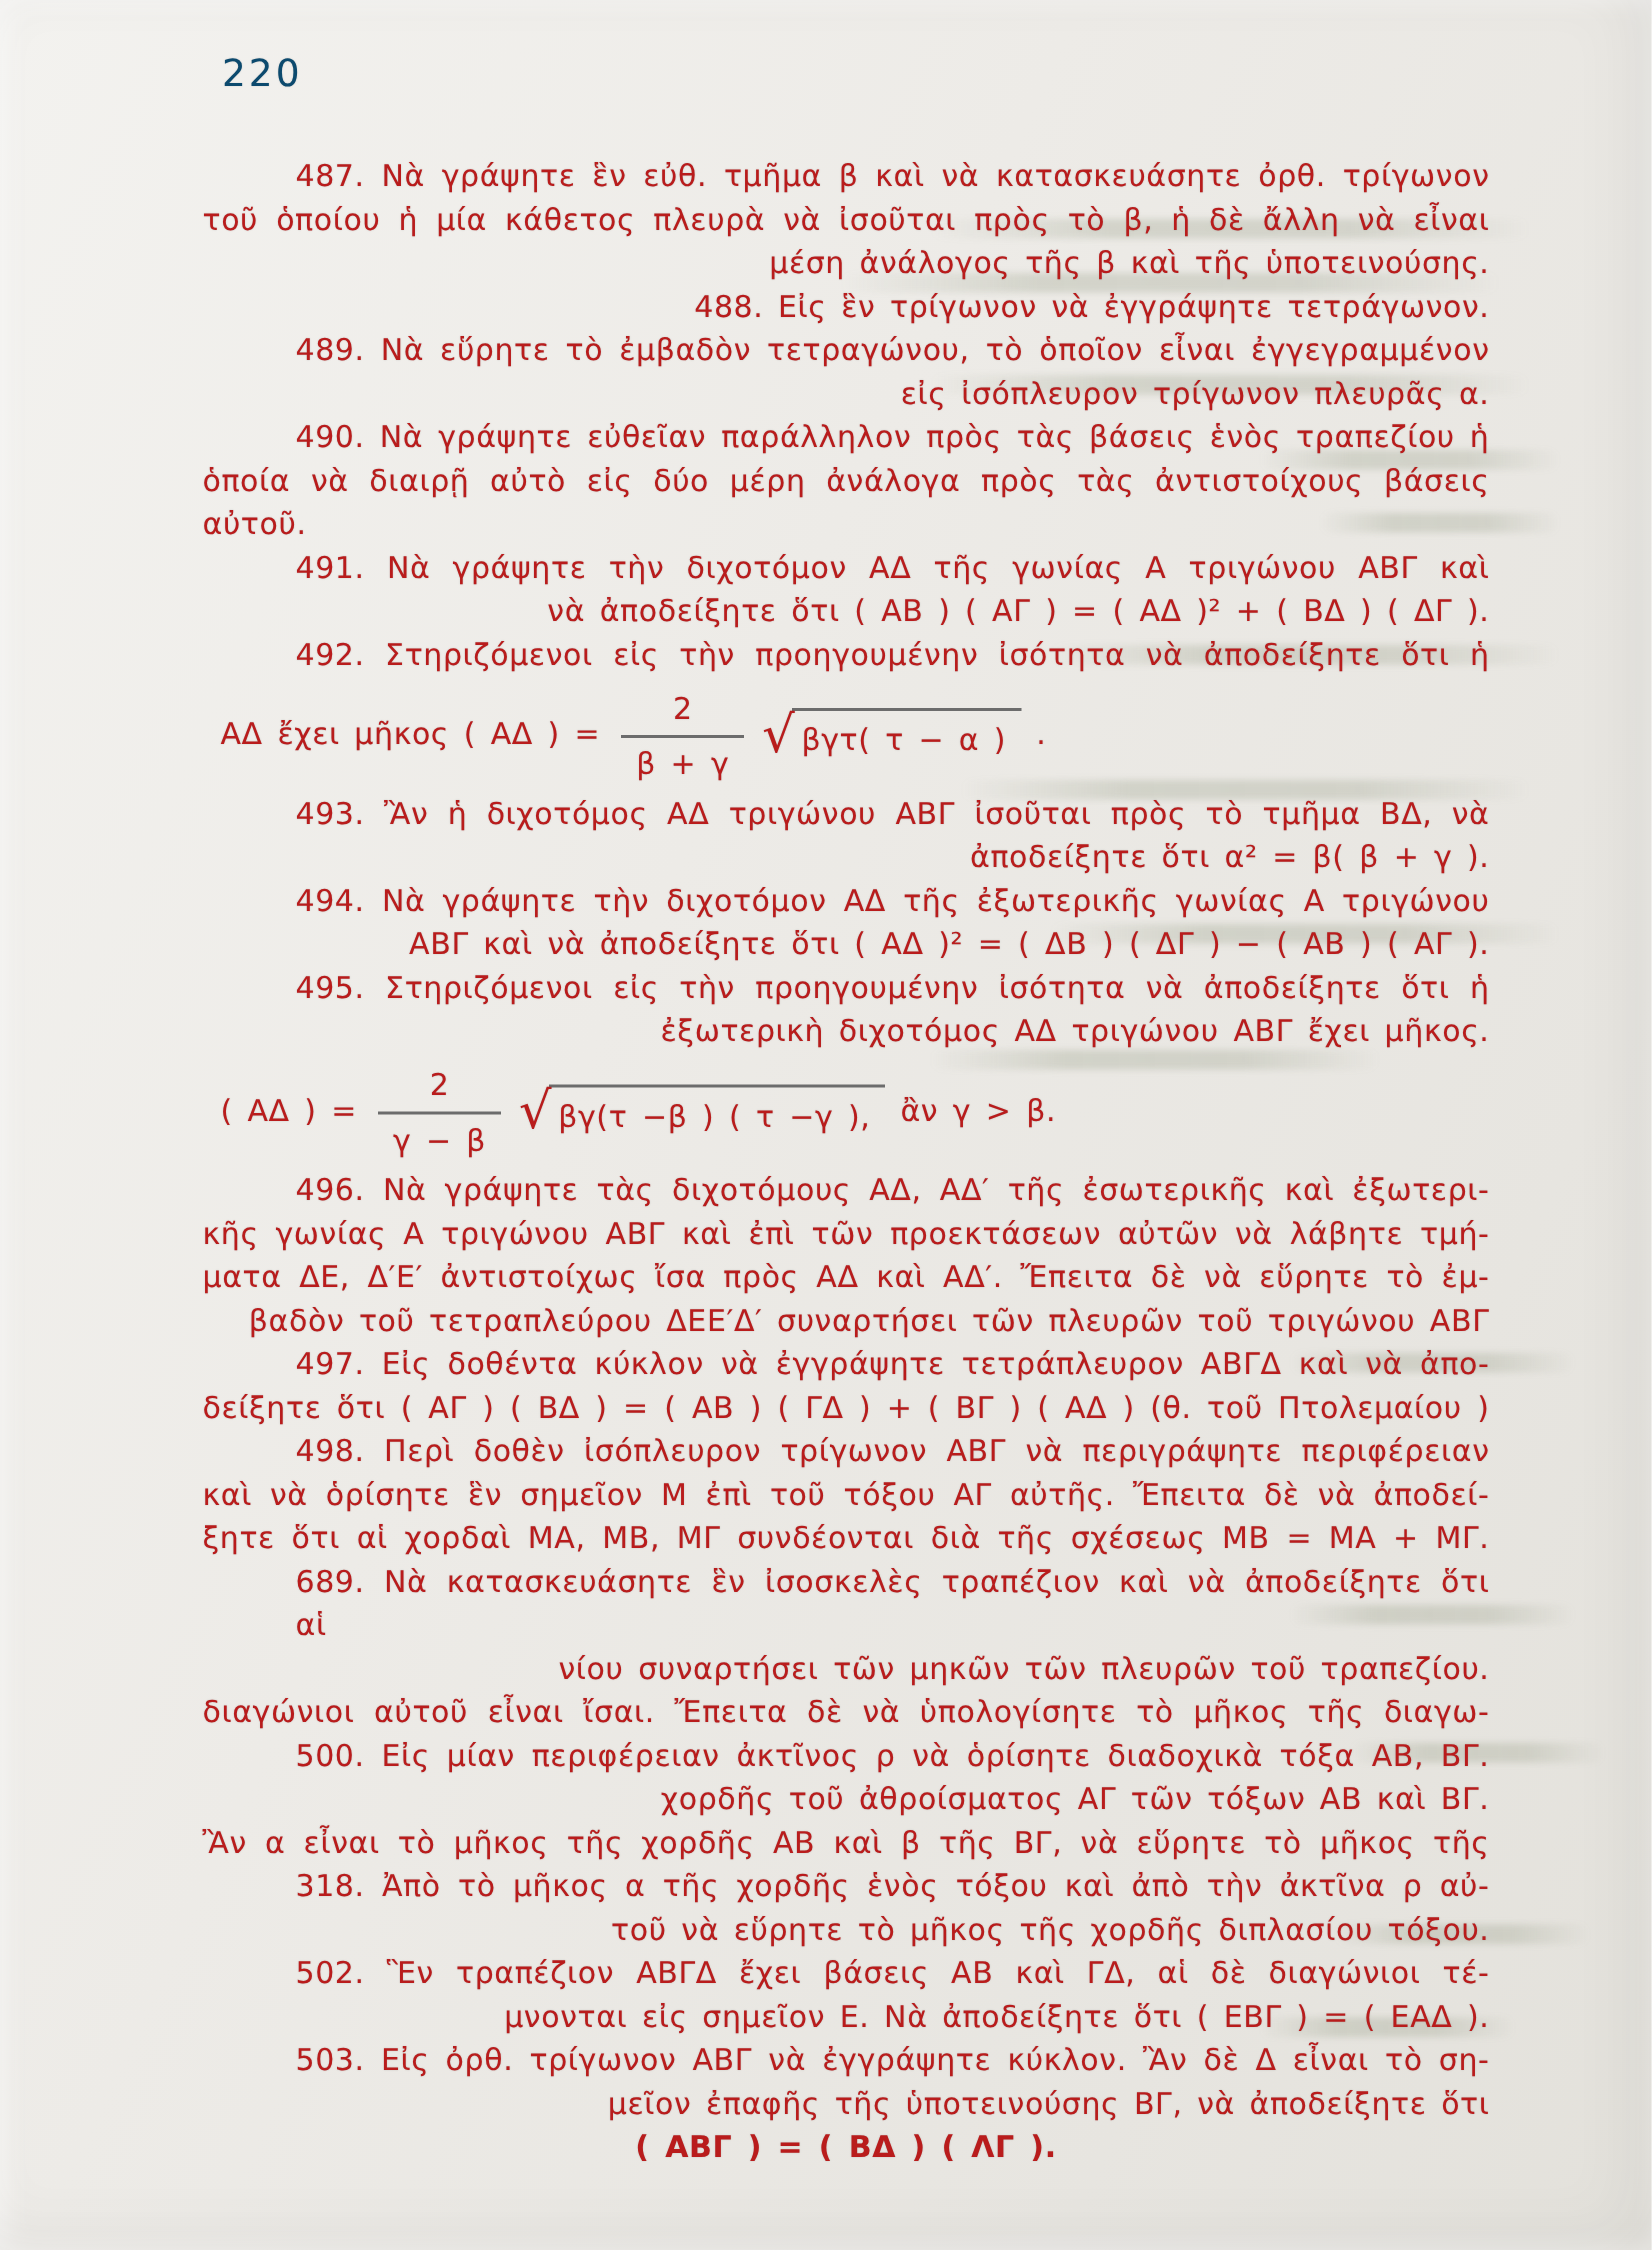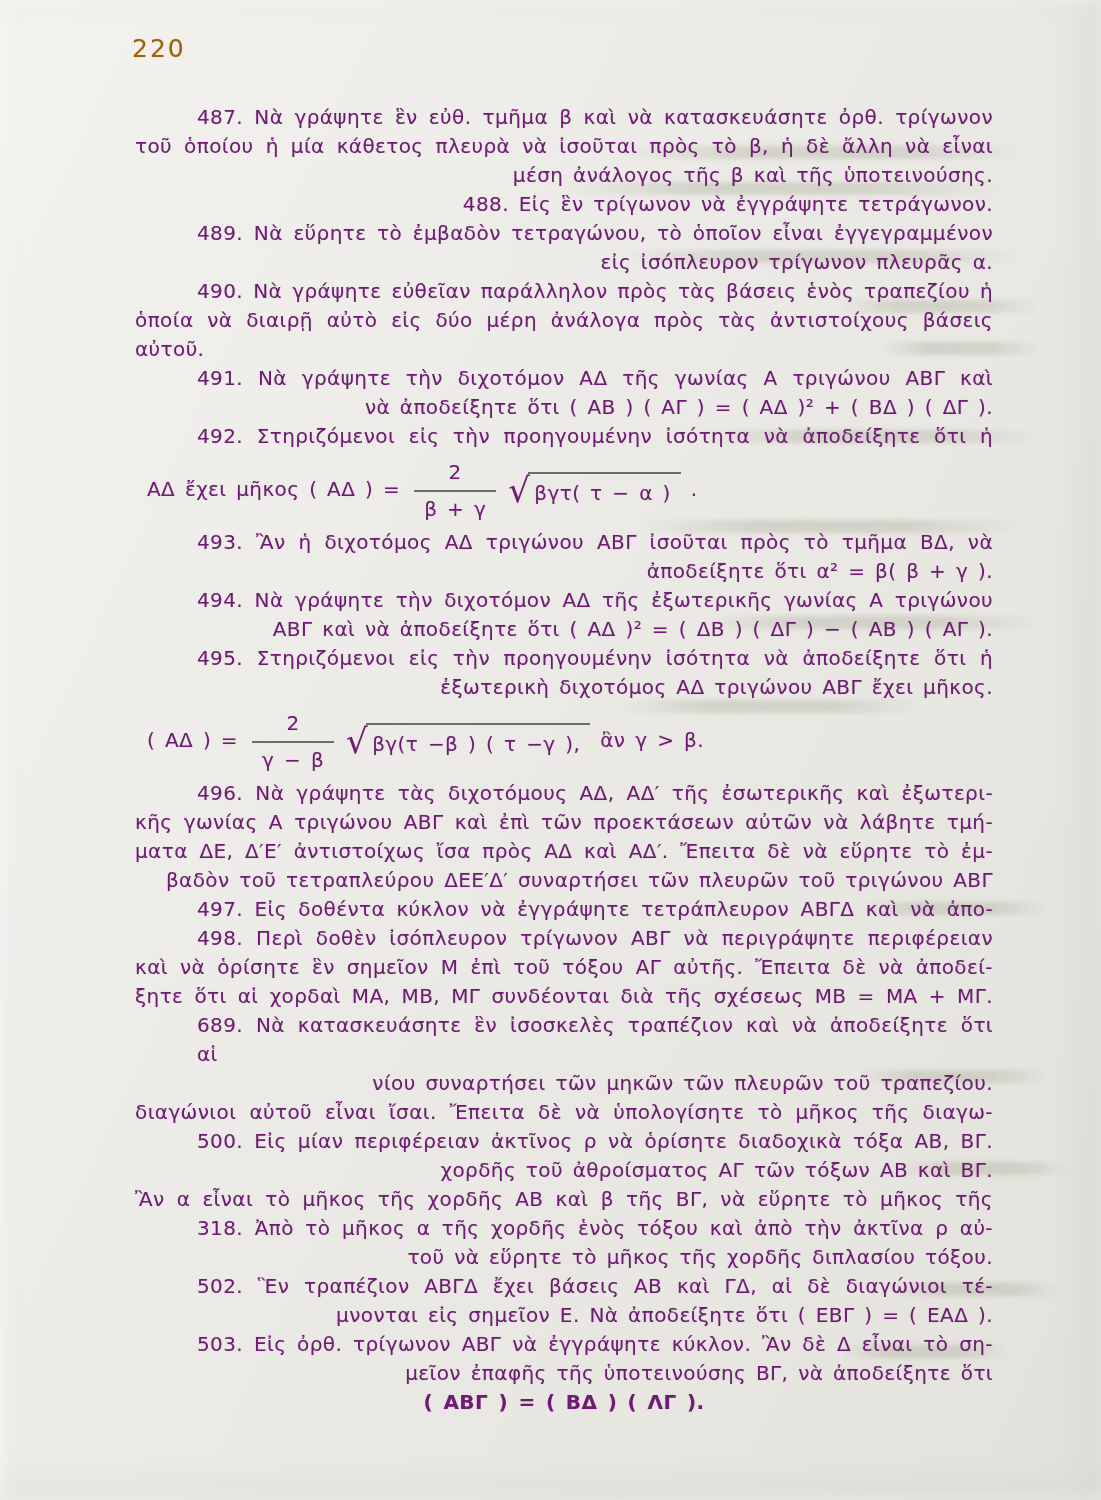--- a/index.html
+++ b/index.html
@@ -13,8 +13,8 @@
     box-shadow:inset -14px -10px 40px rgba(90,90,80,0.07), inset 4px 0 18px rgba(255,255,255,0.6);
   }
   .page-num{
-    position:absolute;left:132px;top:34px;
-    font-size:25px;letter-spacing:2px;color:#a16207;
+    position:absolute;left:148px;top:34px;
+    font-size:25px;letter-spacing:2px;color:#0c4a6e;
     text-shadow:0 0 1px rgba(130,130,130,0.4);
   }
   .body-text{

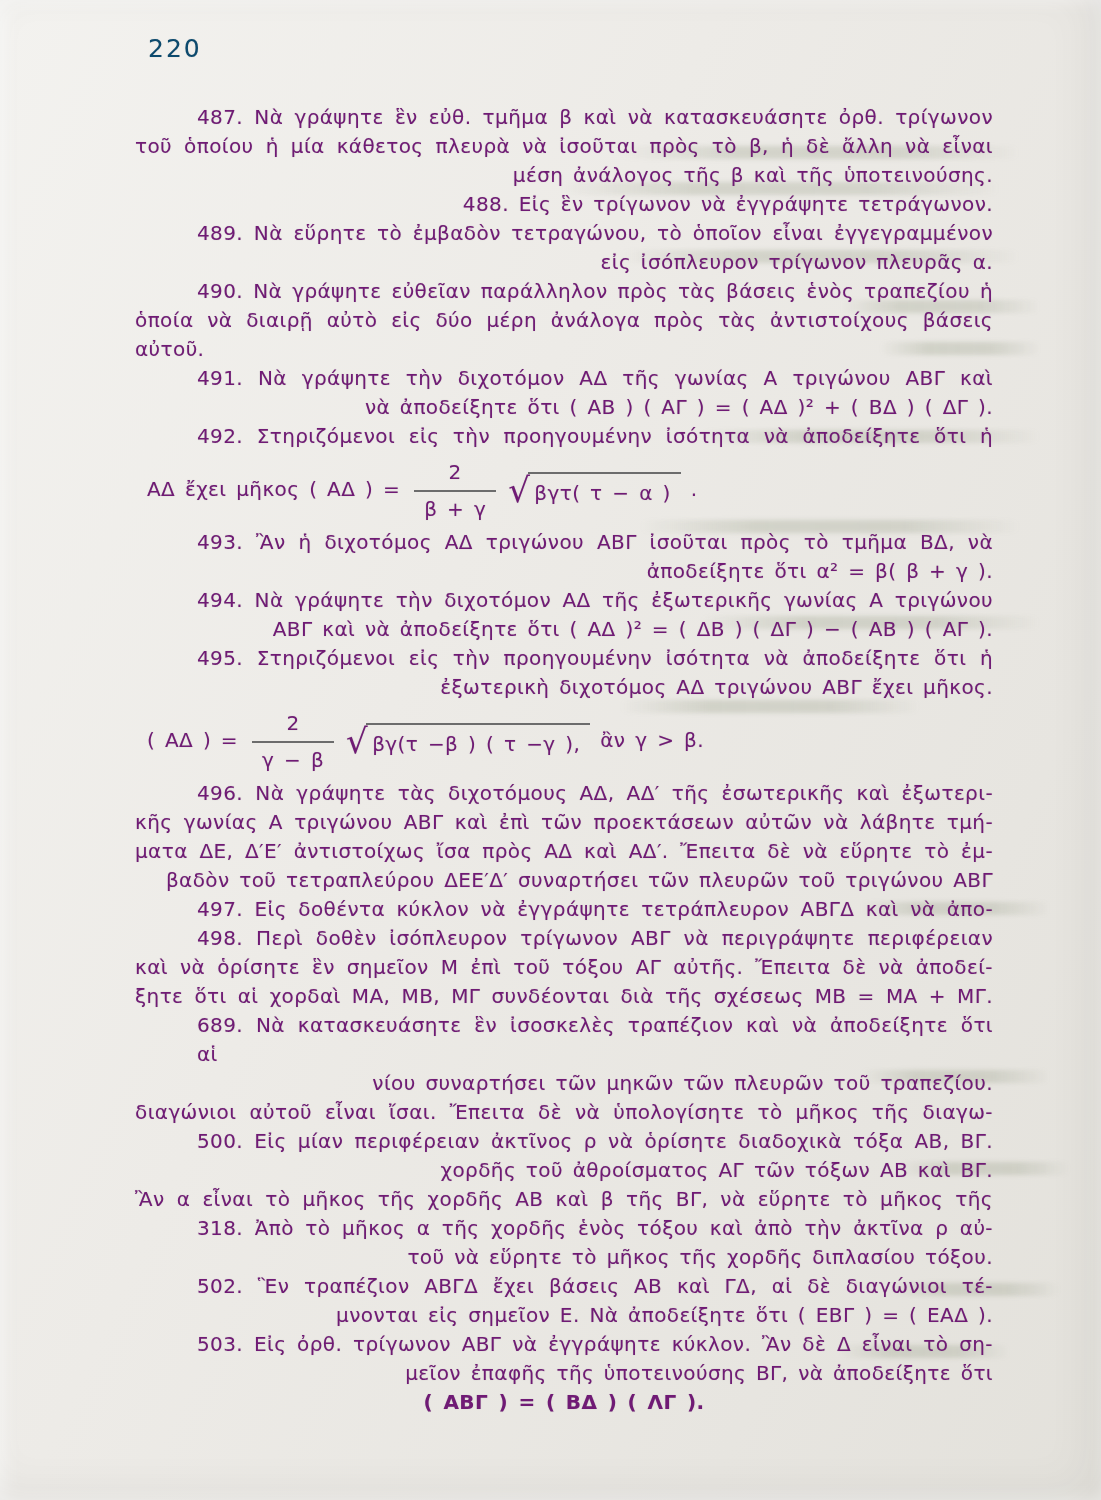--- a/index.html
+++ b/index.html
@@ -19,7 +19,7 @@
   }
   .body-text{
     position:absolute;left:135px;top:103px;width:858px;
-    font-size:20px;line-height:29px;color:#701a75;
+    font-size:20px;line-height:29px;color:#b91c1c;
     letter-spacing:0.4px;word-spacing:3px;
     text-shadow:0 0 1px rgba(95,95,95,0.35);
   }

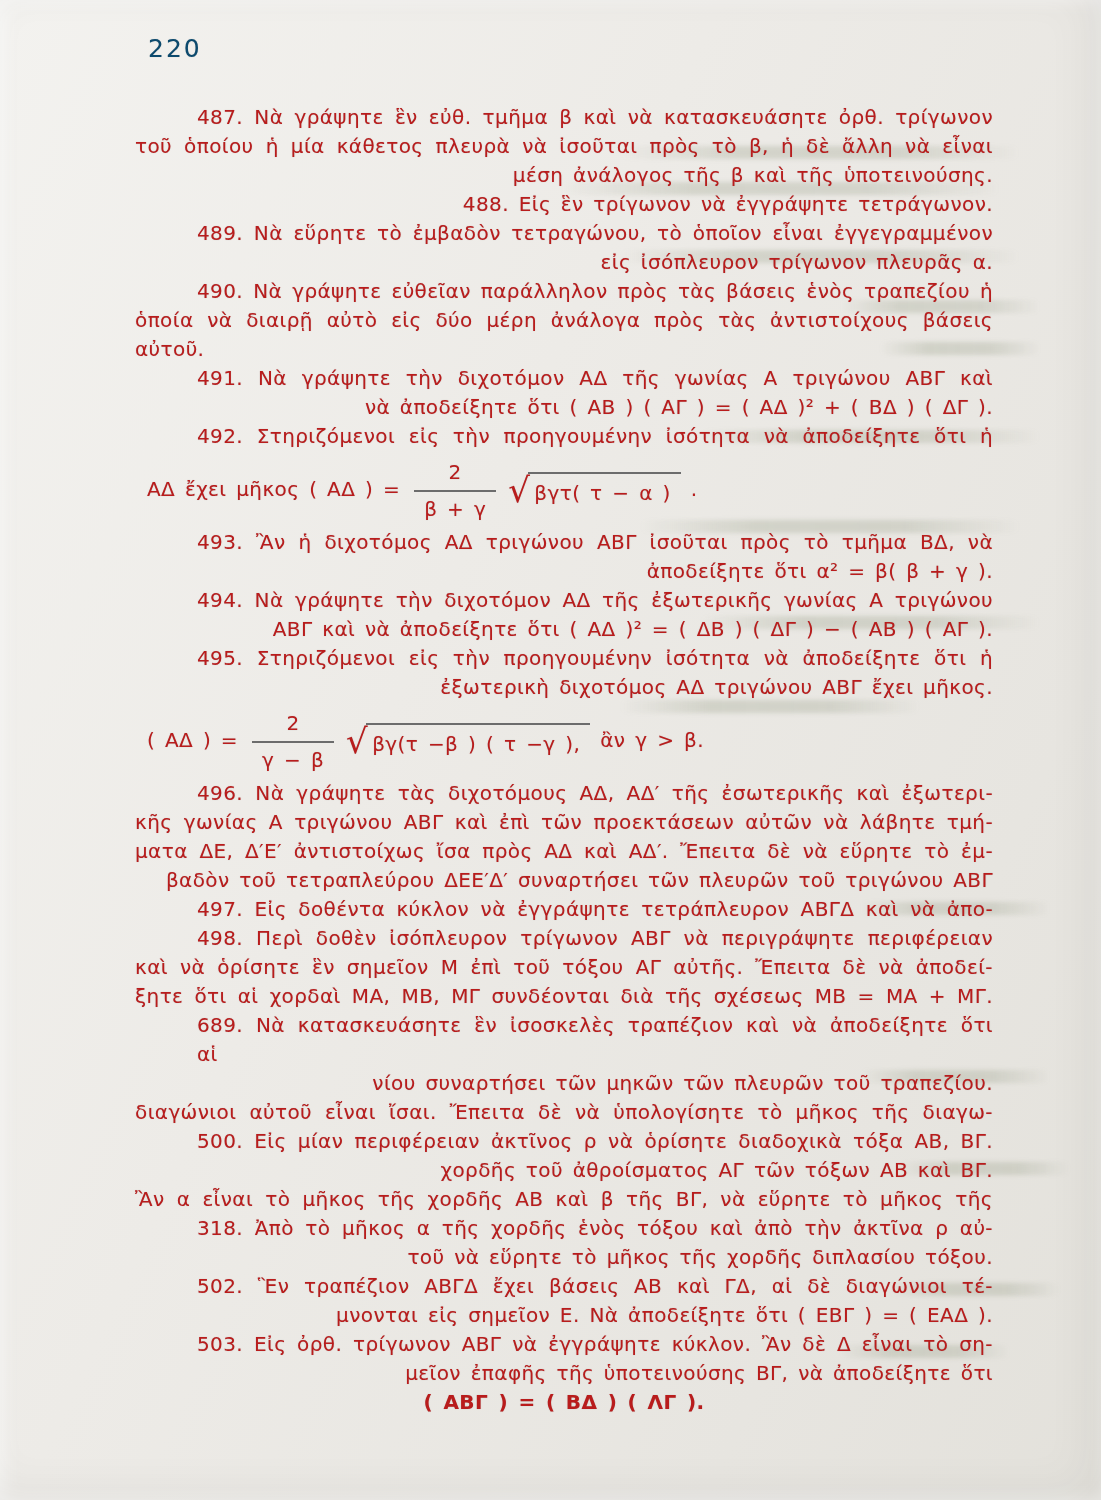--- a/index.html
+++ b/index.html
@@ -138,6 +138,7 @@
       </div>
       <div class="para">
         <div class="line indent fill">497. Εἰς δοθέντα κύκλον νὰ ἐγγράψητε τετράπλευρον ΑΒΓΔ καὶ νὰ ἀπο-</div>
+        <div class="line fill">δείξητε ὅτι ( ΑΓ ) ( ΒΔ ) = ( ΑΒ ) ( ΓΔ ) + ( ΒΓ ) ( ΑΔ ) (θ. τοῦ Πτολεμαίου )</div>
       </div>
       <div class="para">
         <div class="line indent fill">498. Περὶ δοθὲν ἰσόπλευρον τρίγωνον ΑΒΓ νὰ περιγράψητε περιφέρειαν</div>

